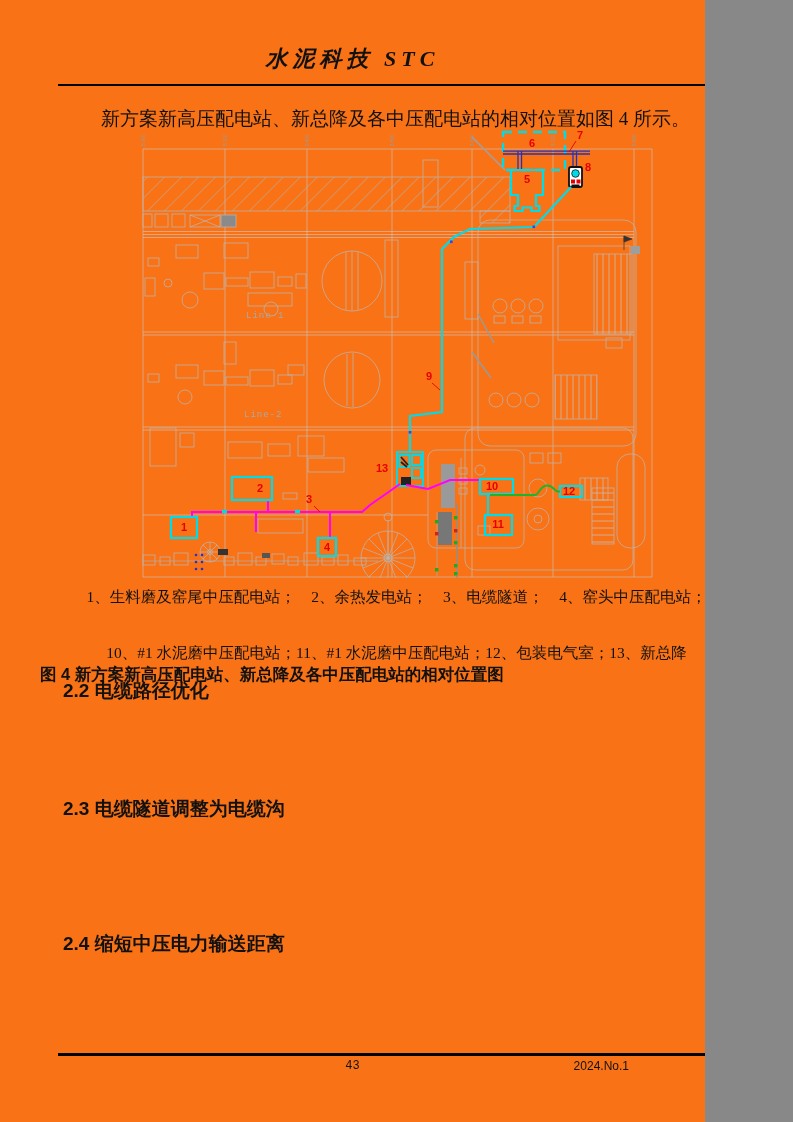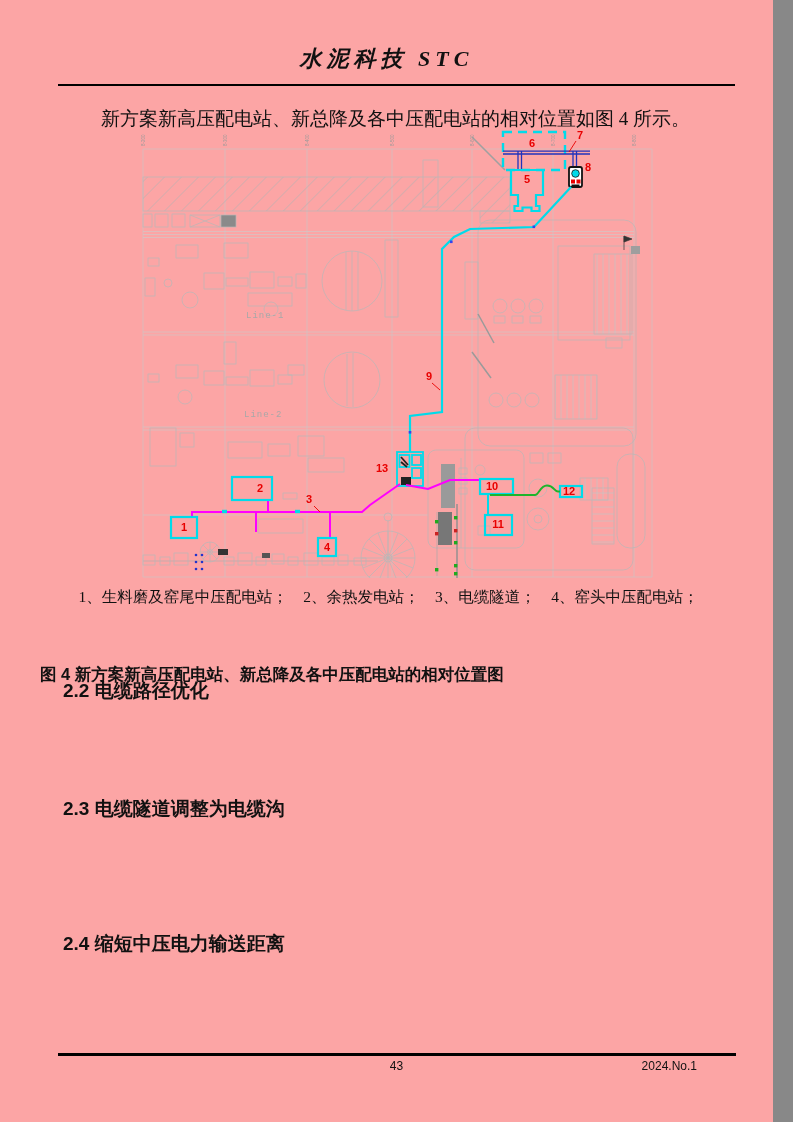--- a/index.html
+++ b/index.html
@@ -3,7 +3,7 @@
 <meta charset="utf-8">
 <style>
   html,body{margin:0;padding:0;background:#888;}
-  .page{position:relative;width:773px;height:1122px;background:#fca5a5;overflow:hidden;
+  .page{position:relative;width:705px;height:1122px;background:#f97316;overflow:hidden;
         font-family:"Liberation Serif","DejaVu Serif",serif;color:#111;}
   .journal-title{position:absolute;top:44px;left:0;width:100%;text-align:center;
         font-size:22px;font-weight:bold;font-style:italic;letter-spacing:5px;}

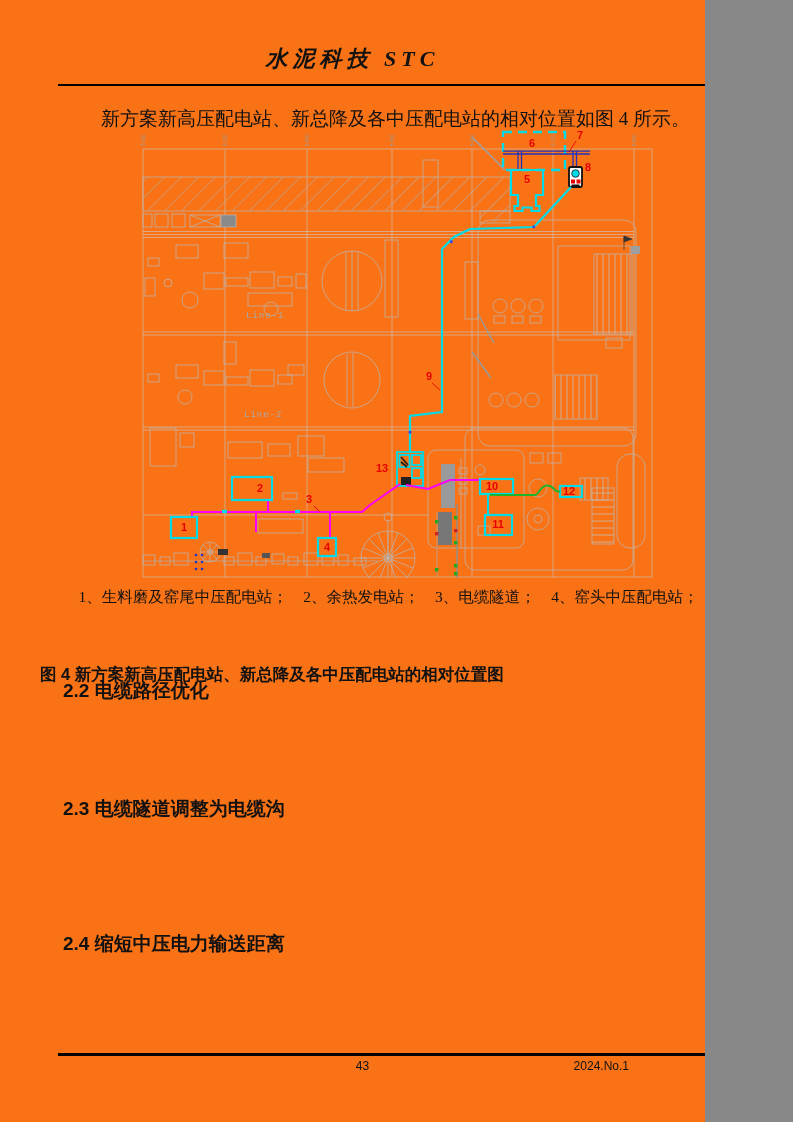--- a/index.html
+++ b/index.html
@@ -12,7 +12,7 @@
         text-indent:2em;text-align:justify;margin-top:12px;}
   .map{position:absolute;top:128px;left:128px;width:530px;height:450px;}
   .map svg{width:100%;height:100%;display:block;}
-  .legend-line{position:absolute;left:32px;width:713px;text-align:center;font-size:15.5px;line-height:26px;}
+  .legend-line{position:absolute;left:40px;width:713px;text-align:center;font-size:15.5px;line-height:26px;}
   .fig-caption{position:absolute;top:664px;left:40px;width:713px;text-align:left;font-size:16.5px;
         font-weight:bold;font-family:"Liberation Sans","DejaVu Sans",sans-serif;}
   .sec-heading{position:absolute;left:63px;font-family:"Liberation Sans","DejaVu Sans",sans-serif;

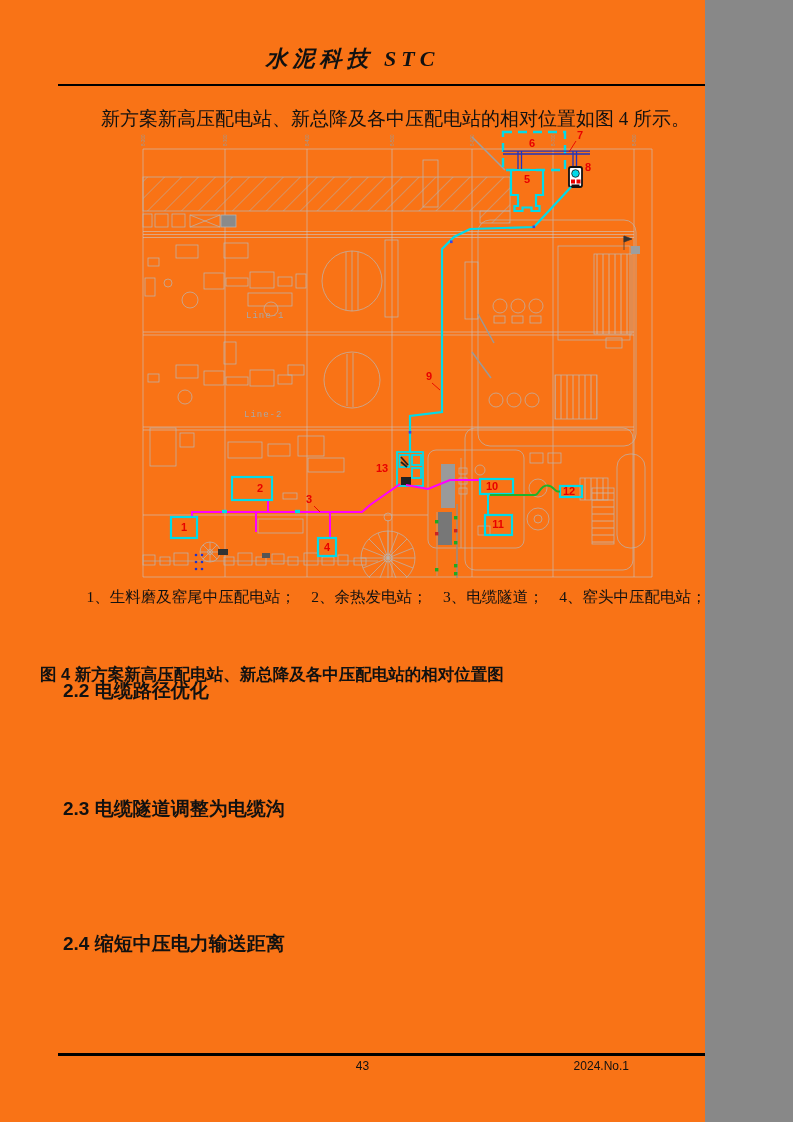--- a/index.html
+++ b/index.html
@@ -316,6 +316,7 @@
   </div>
 
   <div class="legend-line" style="top:584px">1、生料磨及窑尾中压配电站；　2、余热发电站；　3、电缆隧道；　4、窑头中压配电站；</div>
+  <div class="legend-line" style="top:640px">10、#1 水泥磨中压配电站；11、#1 水泥磨中压配电站；12、包装电气室；13、新总降</div>
   <div class="fig-caption">图 4 新方案新高压配电站、新总降及各中压配电站的相对位置图</div>
 
   <div class="sec-heading" style="top:678px">2.2 电缆路径优化</div>

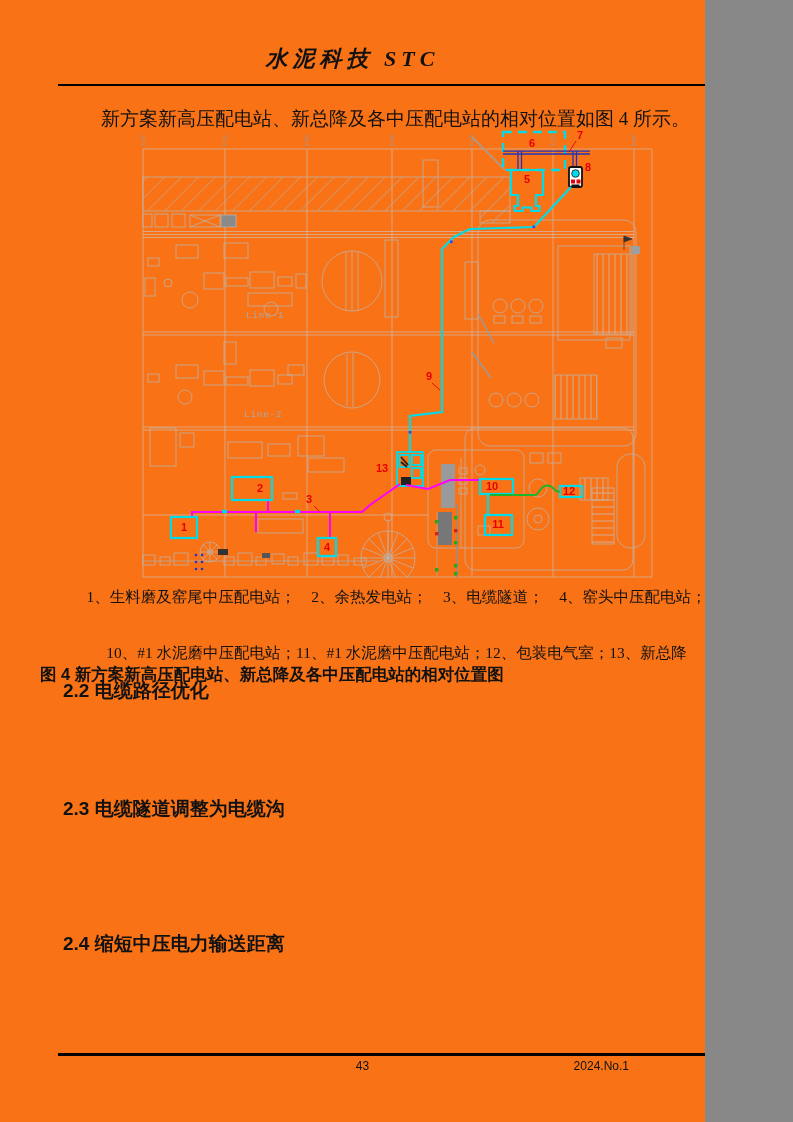--- a/index.html
+++ b/index.html
@@ -21,7 +21,7 @@
         text-indent:2em;text-align:justify;}
   .footer-rule{position:absolute;top:1053px;left:58px;width:678px;height:3px;background:#000;}
   .page-num{position:absolute;top:1059px;left:0;width:100%;text-align:center;font-size:12px;
-        font-family:Liberation Sans, sans-serif;margin-left:10px;}
+        font-family:Liberation Mono, monospace;}
   .issue{position:absolute;top:1059px;right:76px;font-size:12px;
         font-family:"Liberation Sans","DejaVu Sans",sans-serif;}
   .bg{stroke:#b8b8b8;fill:none;stroke-width:.7;}

